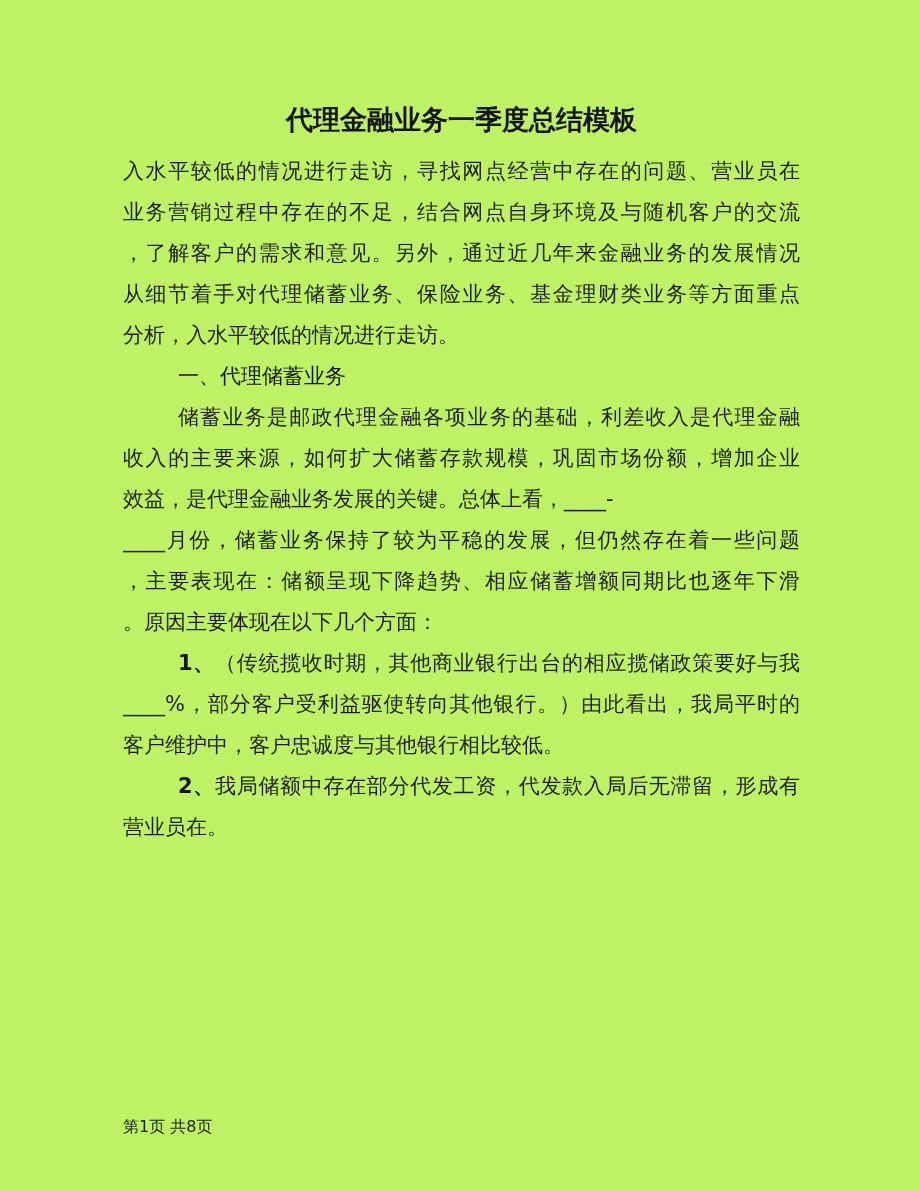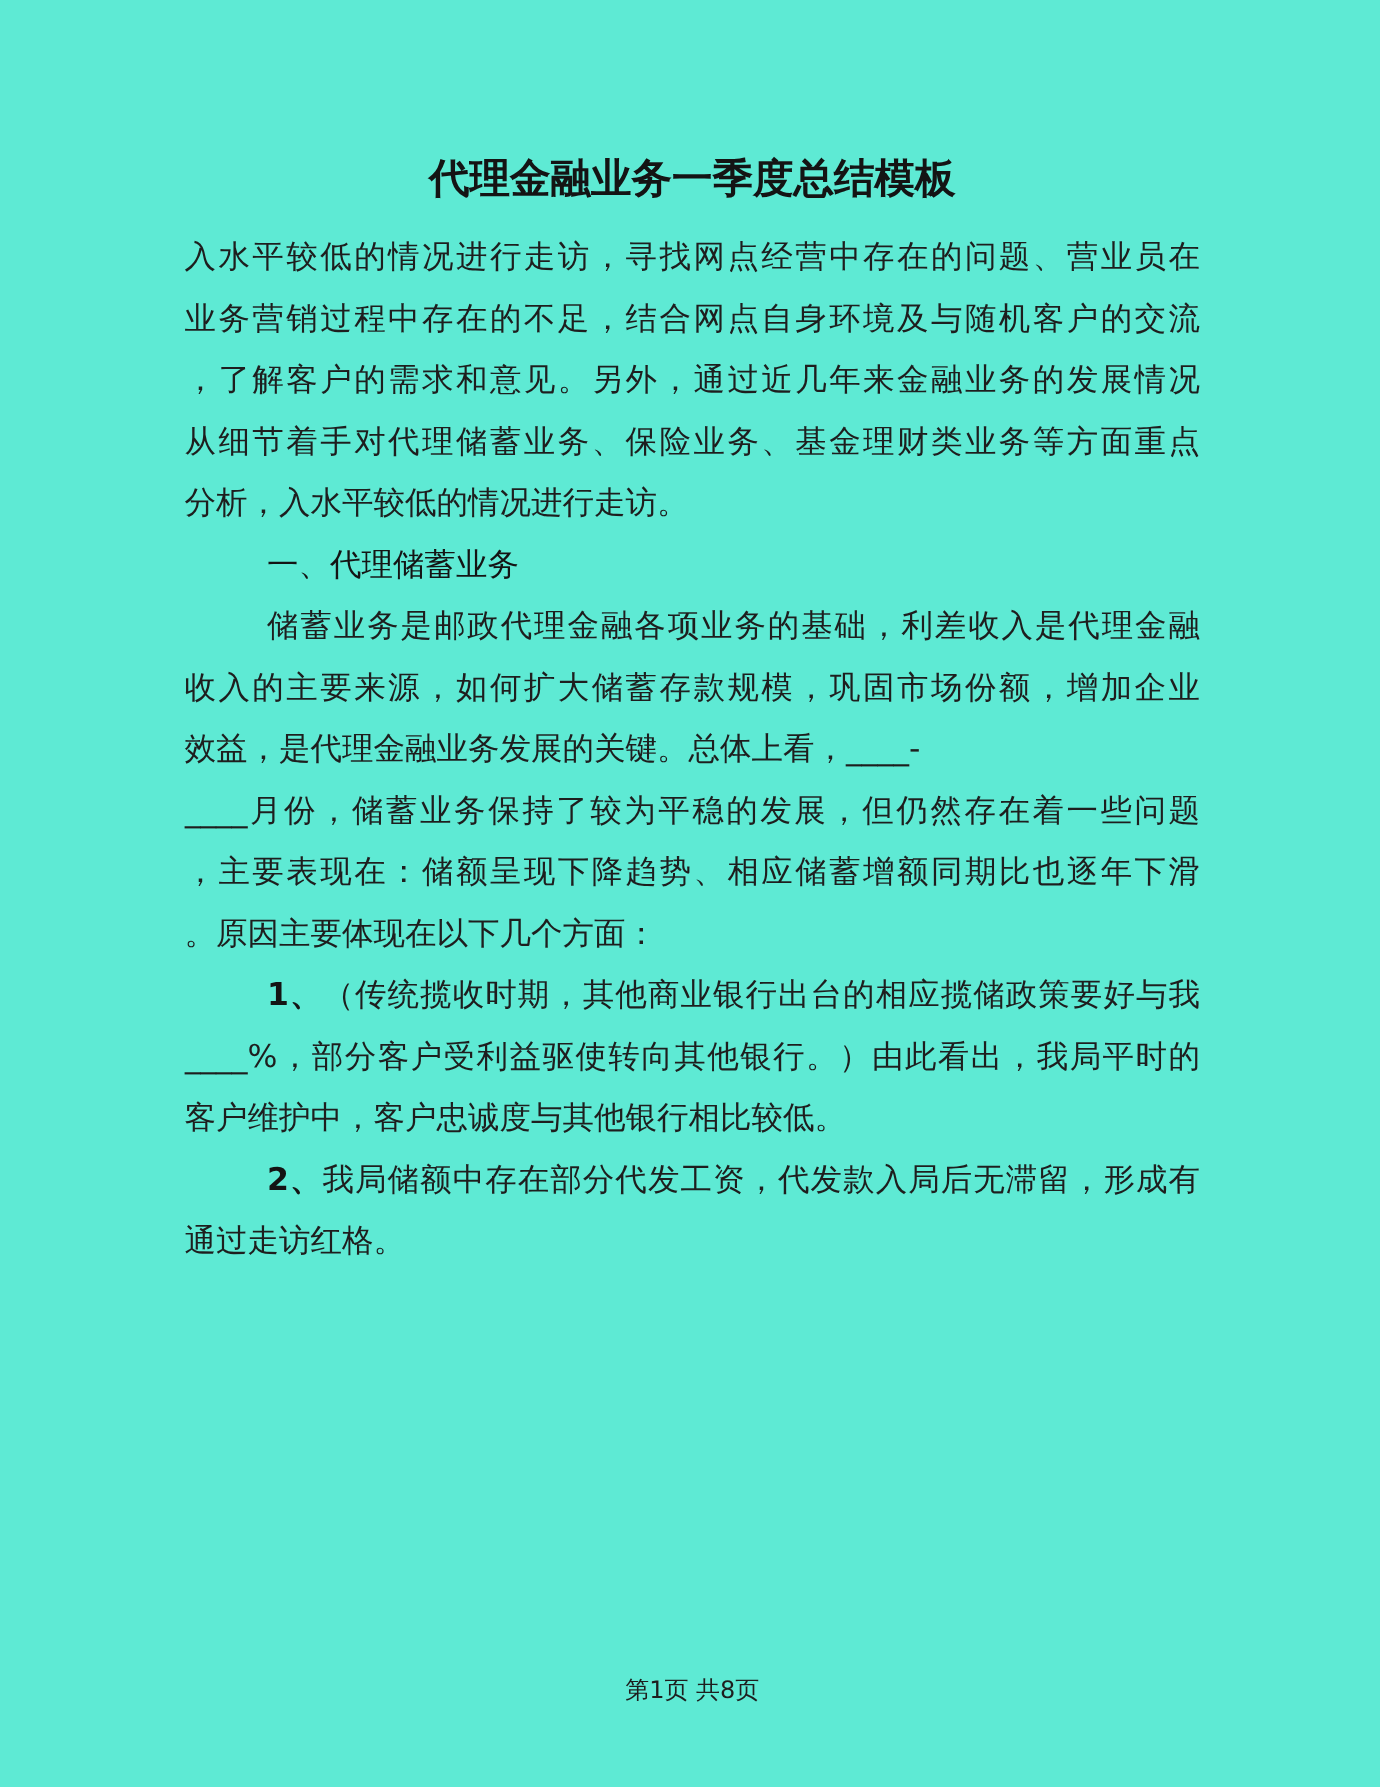--- a/index.html
+++ b/index.html
@@ -17,7 +17,7 @@
     position: relative;
     width: 920px;
     height: 1191px;
-    background: #5eead4;
+    background: #bef264;
     overflow: hidden;
   }
   .doc-title {

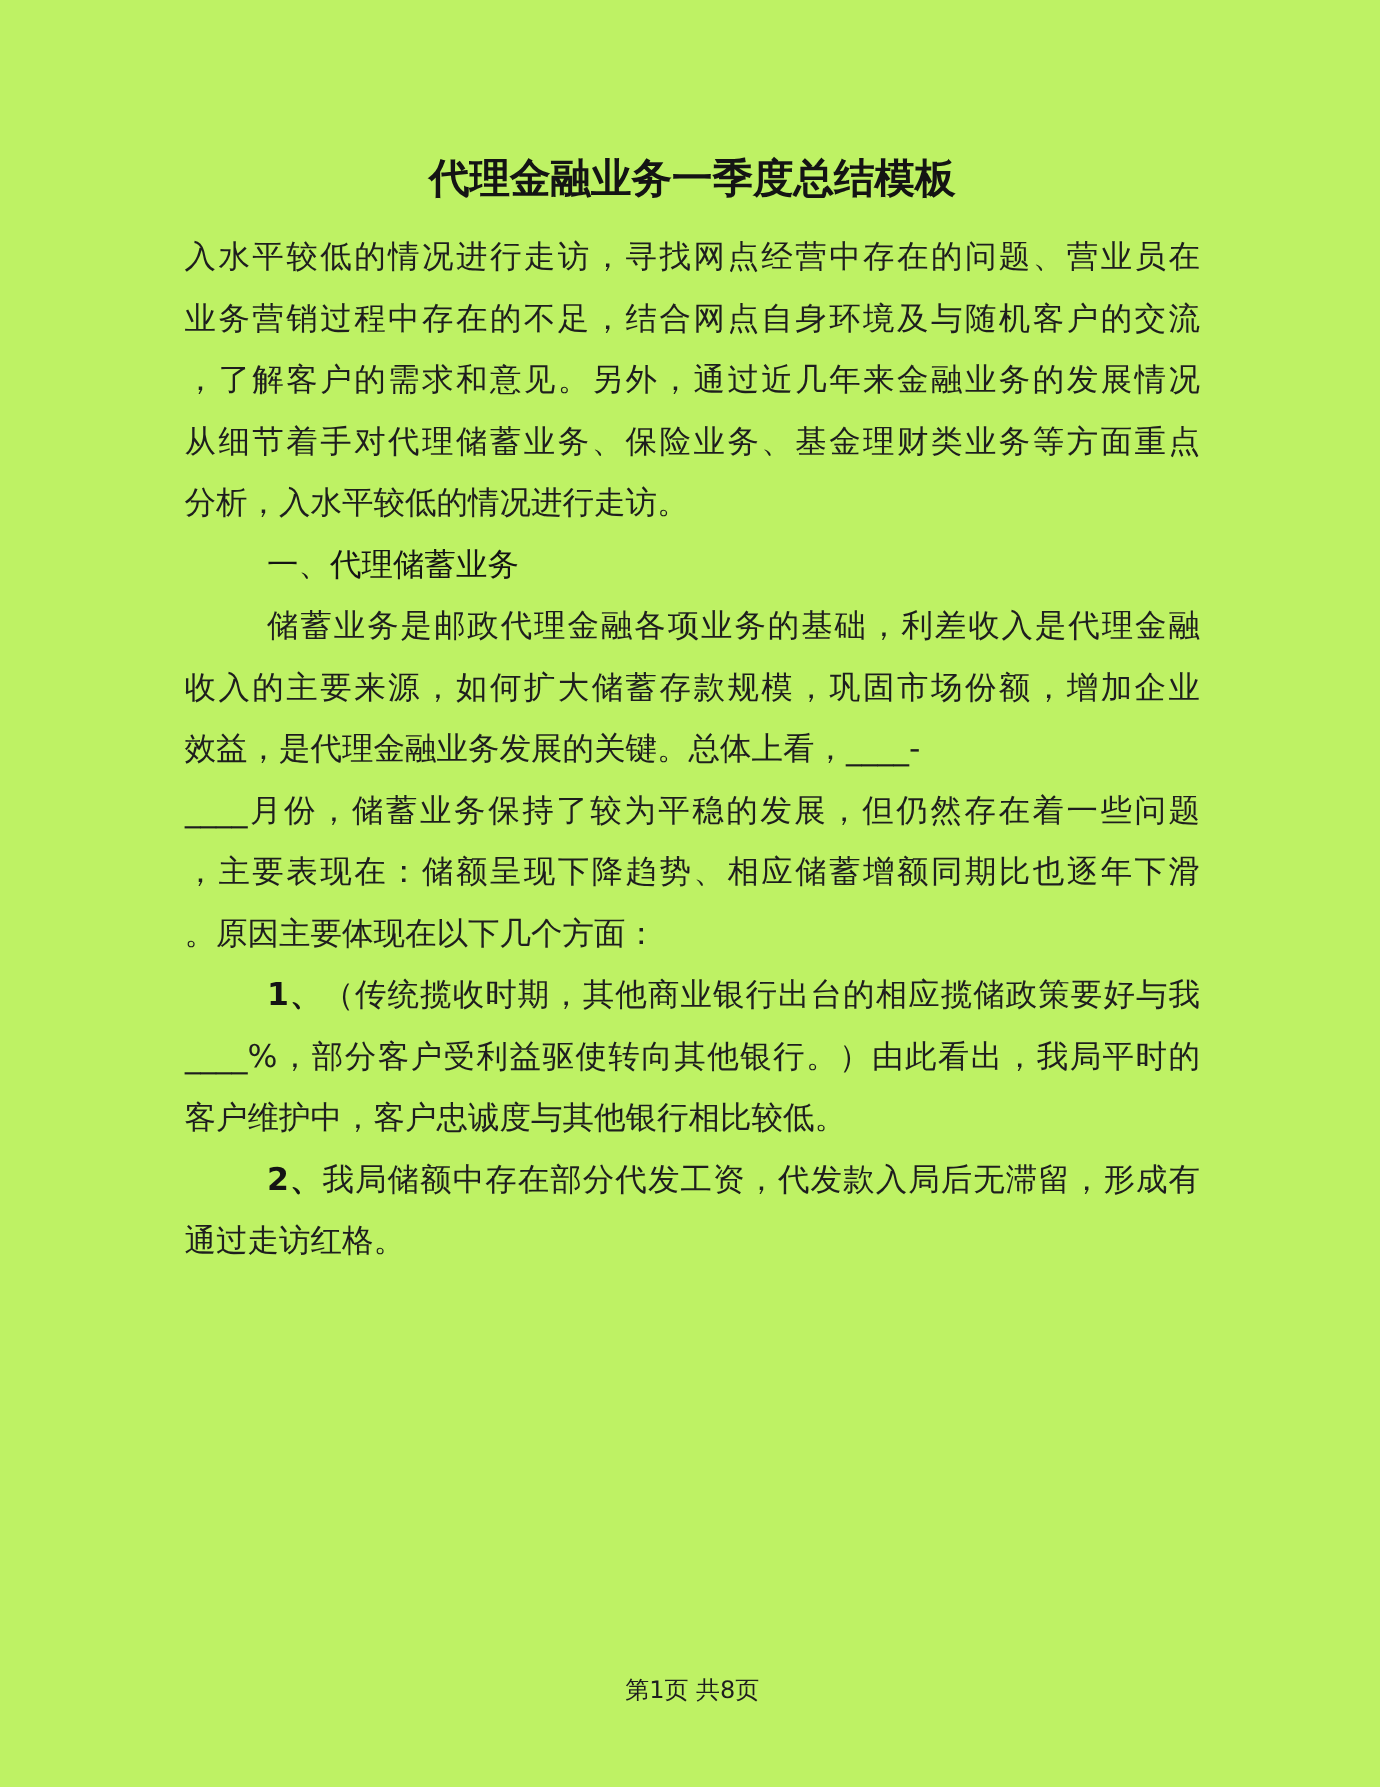--- a/index.html
+++ b/index.html
@@ -106,7 +106,7 @@
       </div>
       <div class="block paragraph">
         <div class="line fill indent"><b>2、</b>我局储额中存在部分代发工资，代发款入局后无滞留，形成有</div>
-        <div class="line">通过走访红格。</div>
+        <div class="line">营业员在。</div>
       </div>
     </div>
 

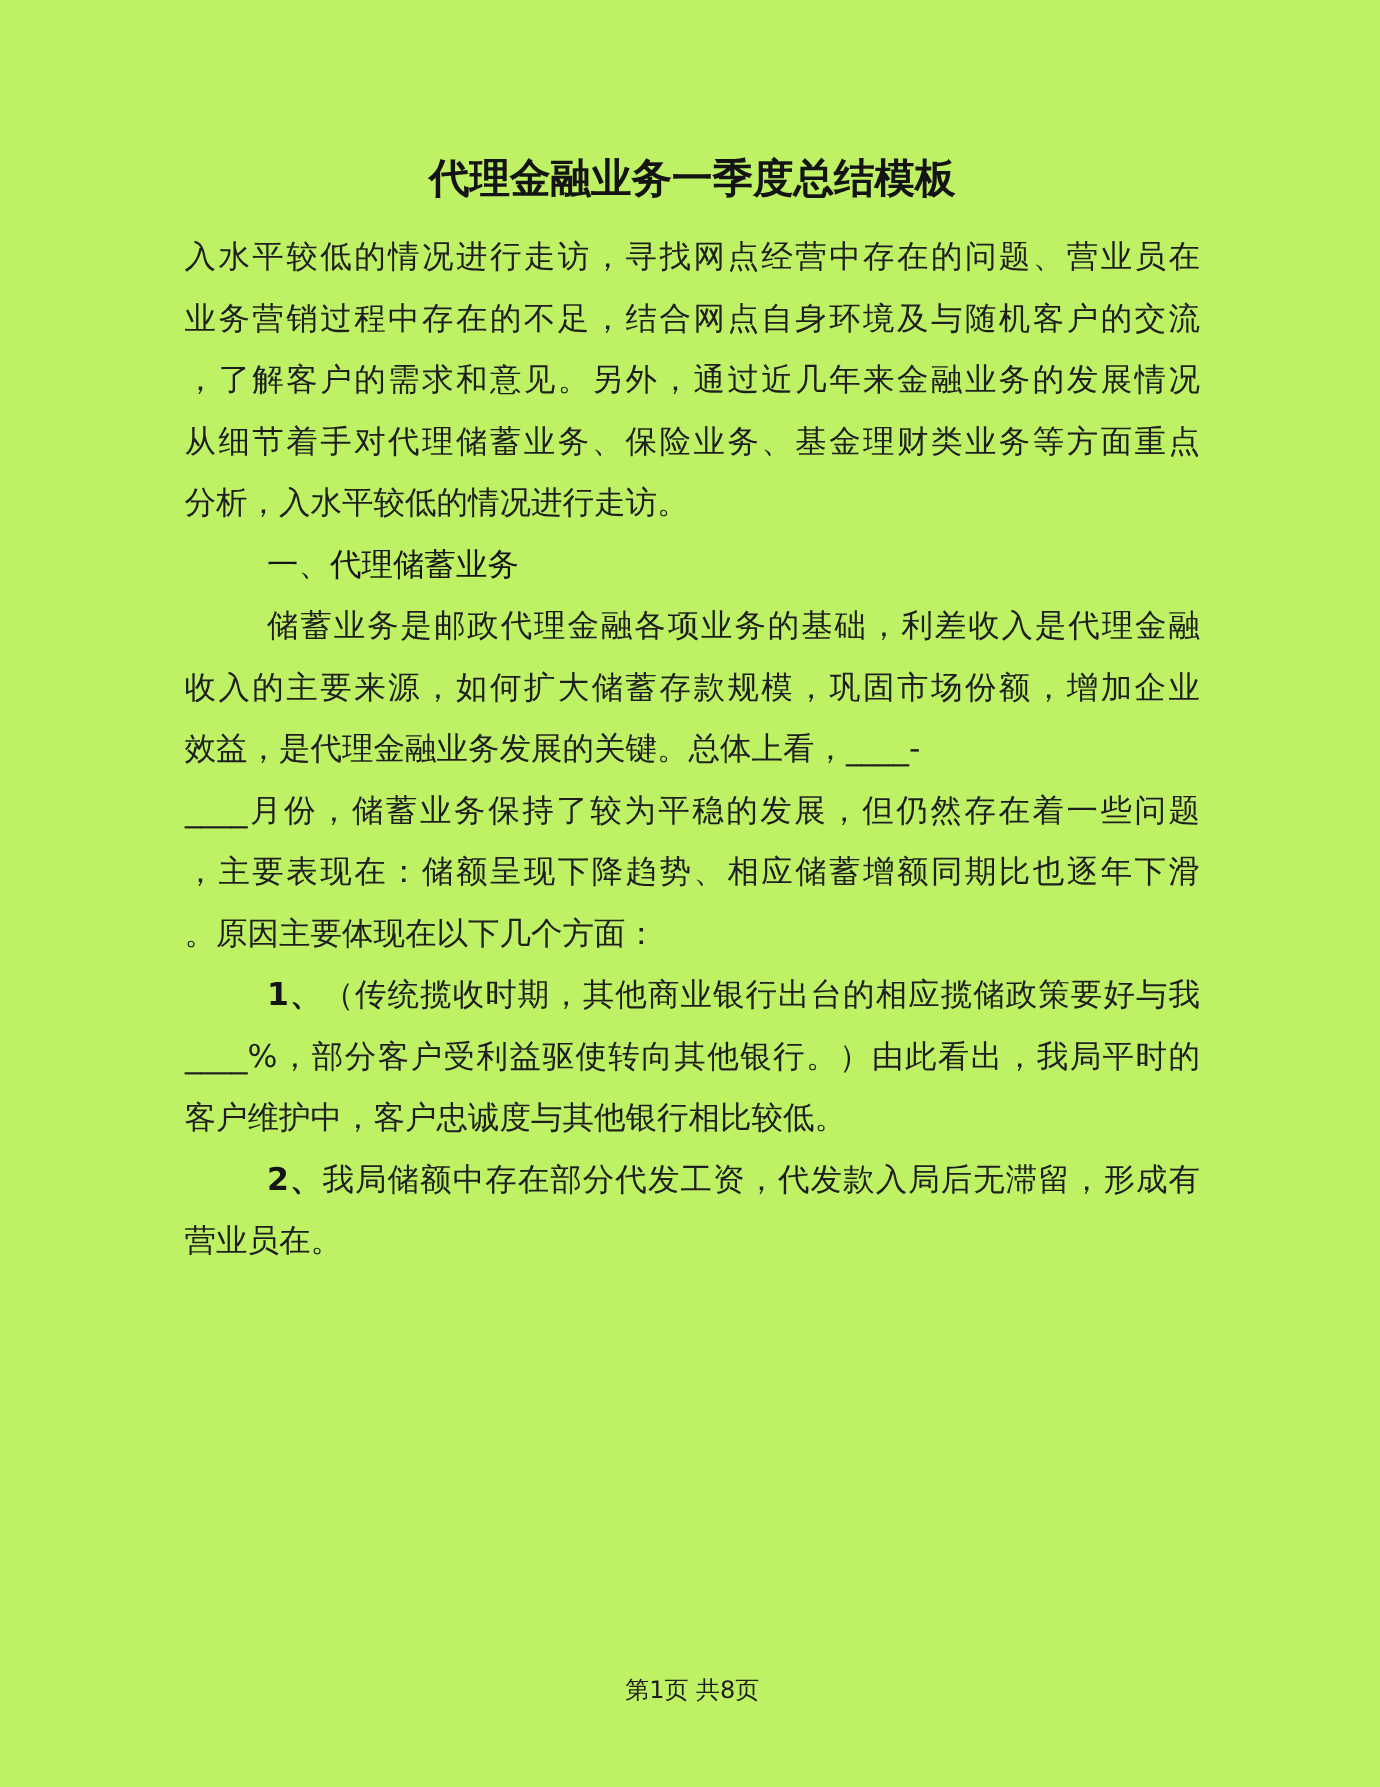--- a/index.html
+++ b/index.html
@@ -68,7 +68,6 @@
     top: 1112px;
     left: 123px;
     width: 677px;
-    text-align: center;
     font-size: 16px;
     line-height: 30px;
     color: #1e1e1e;

